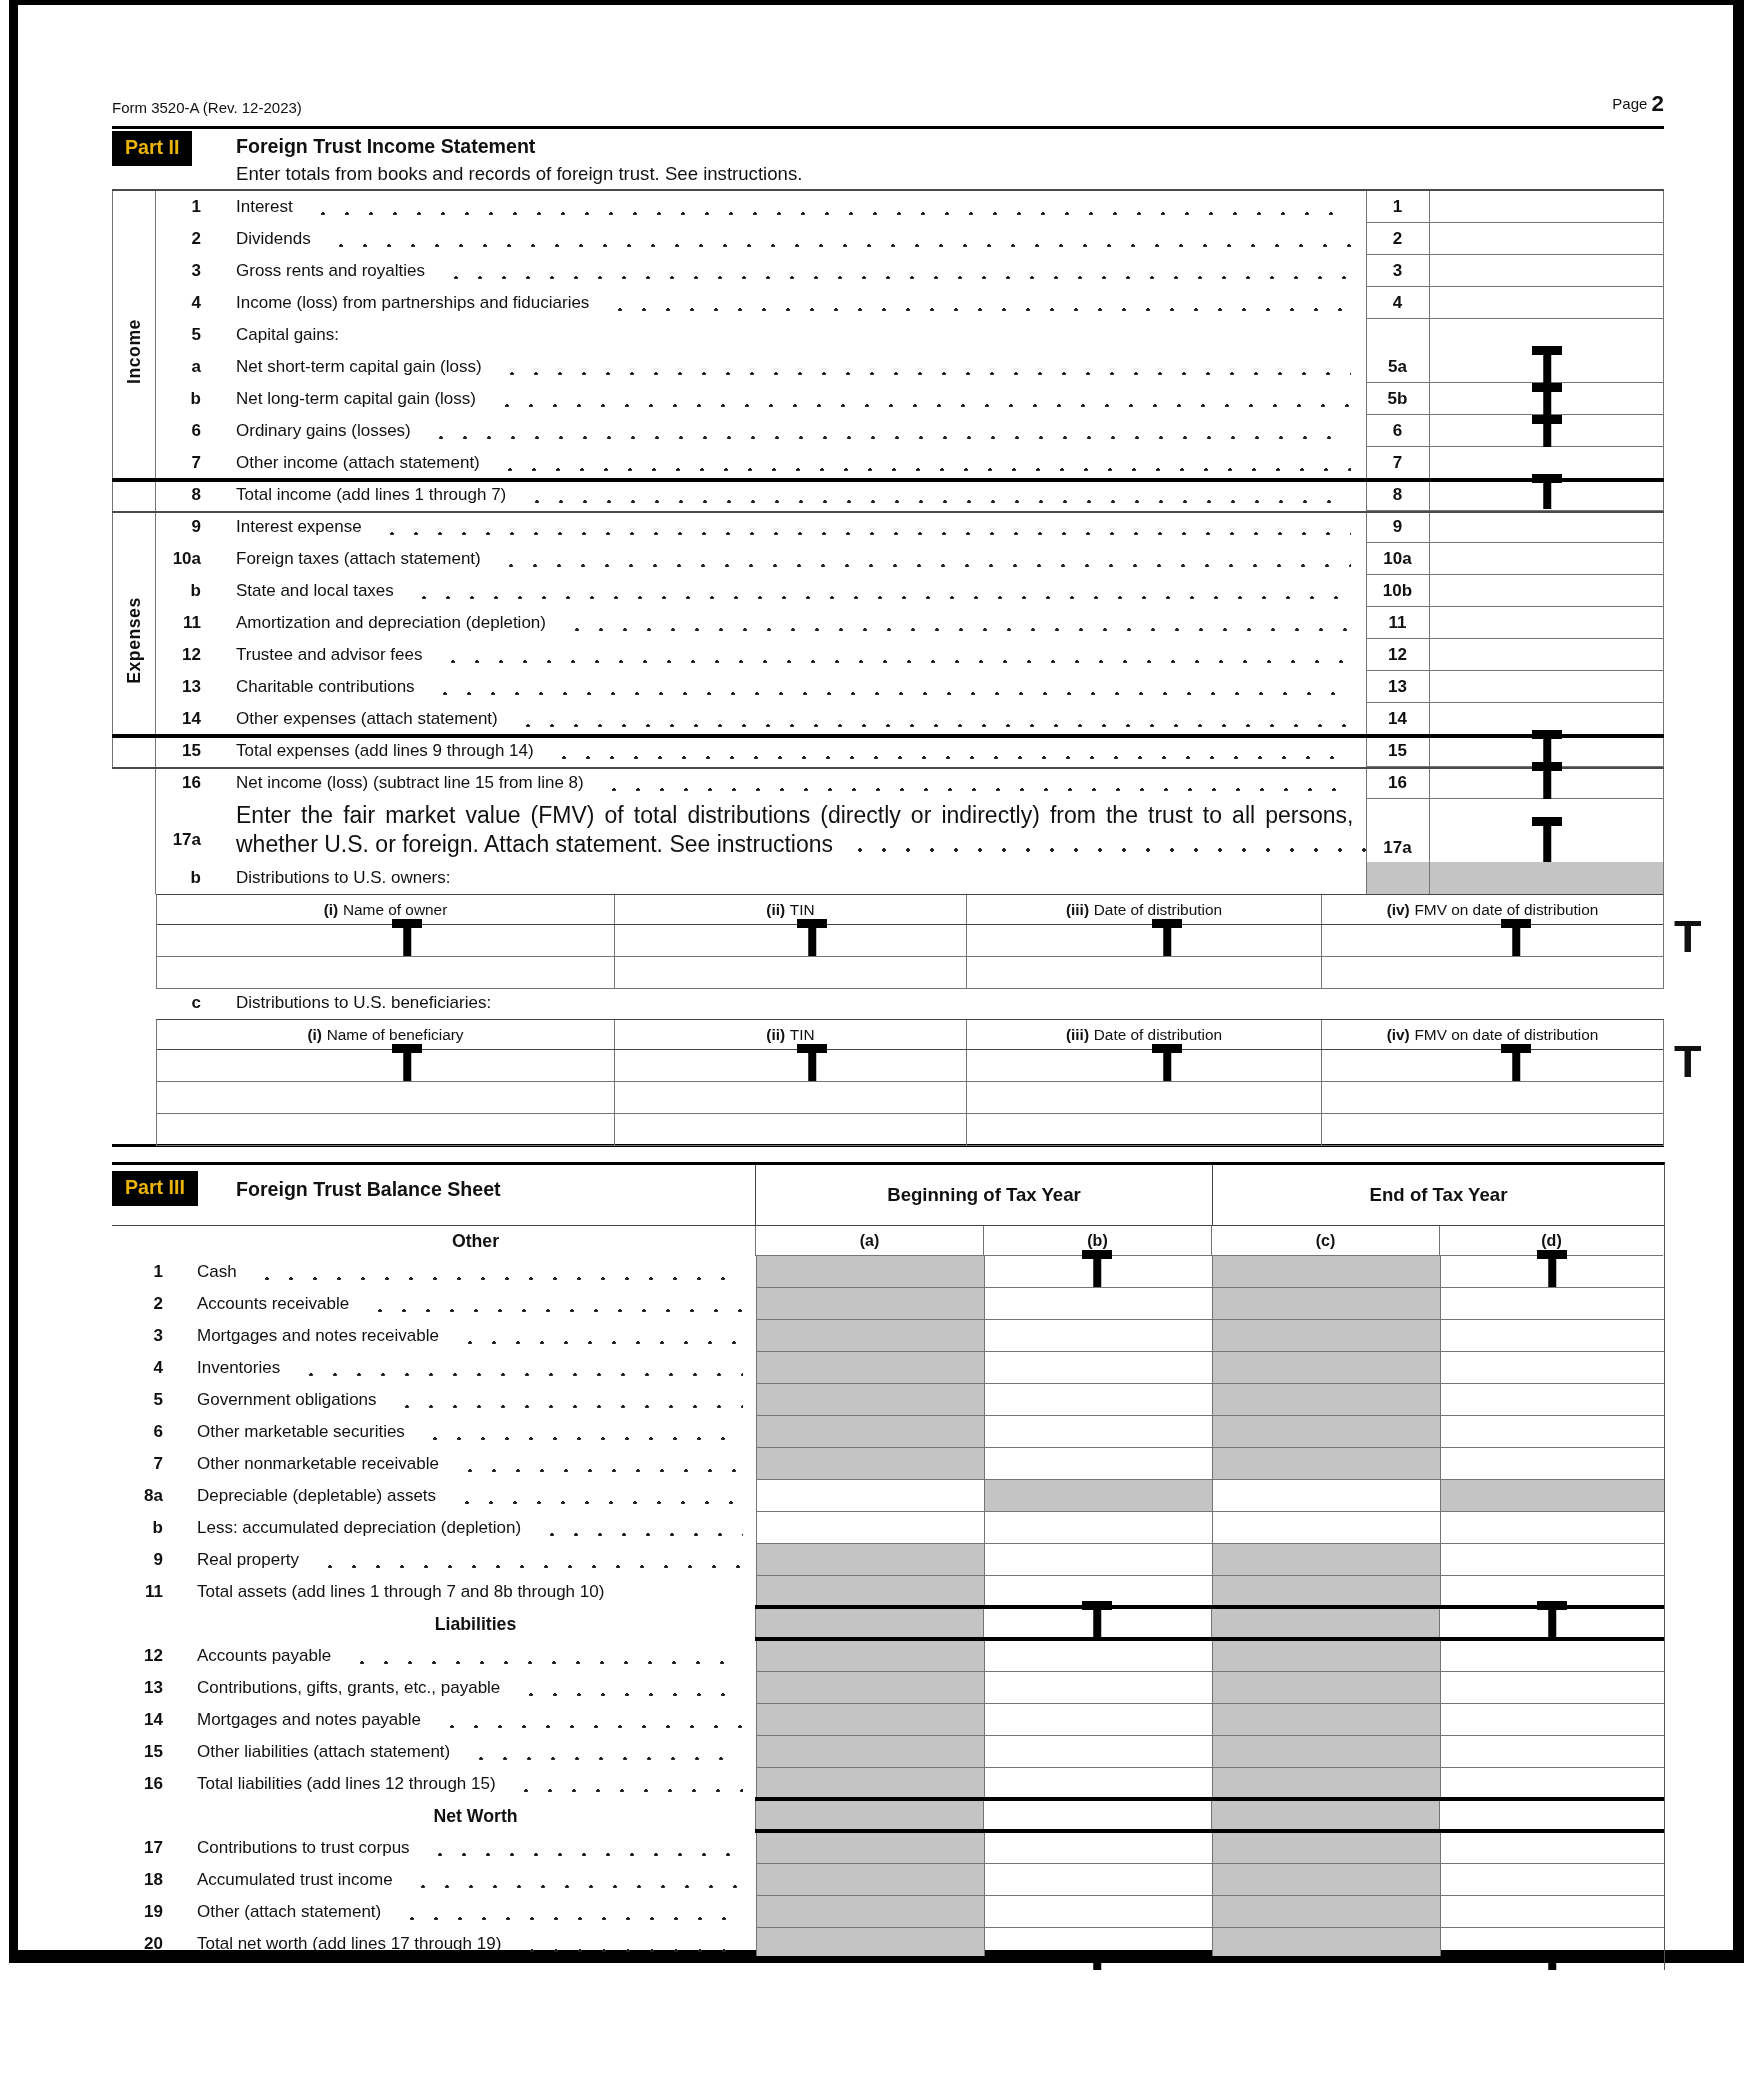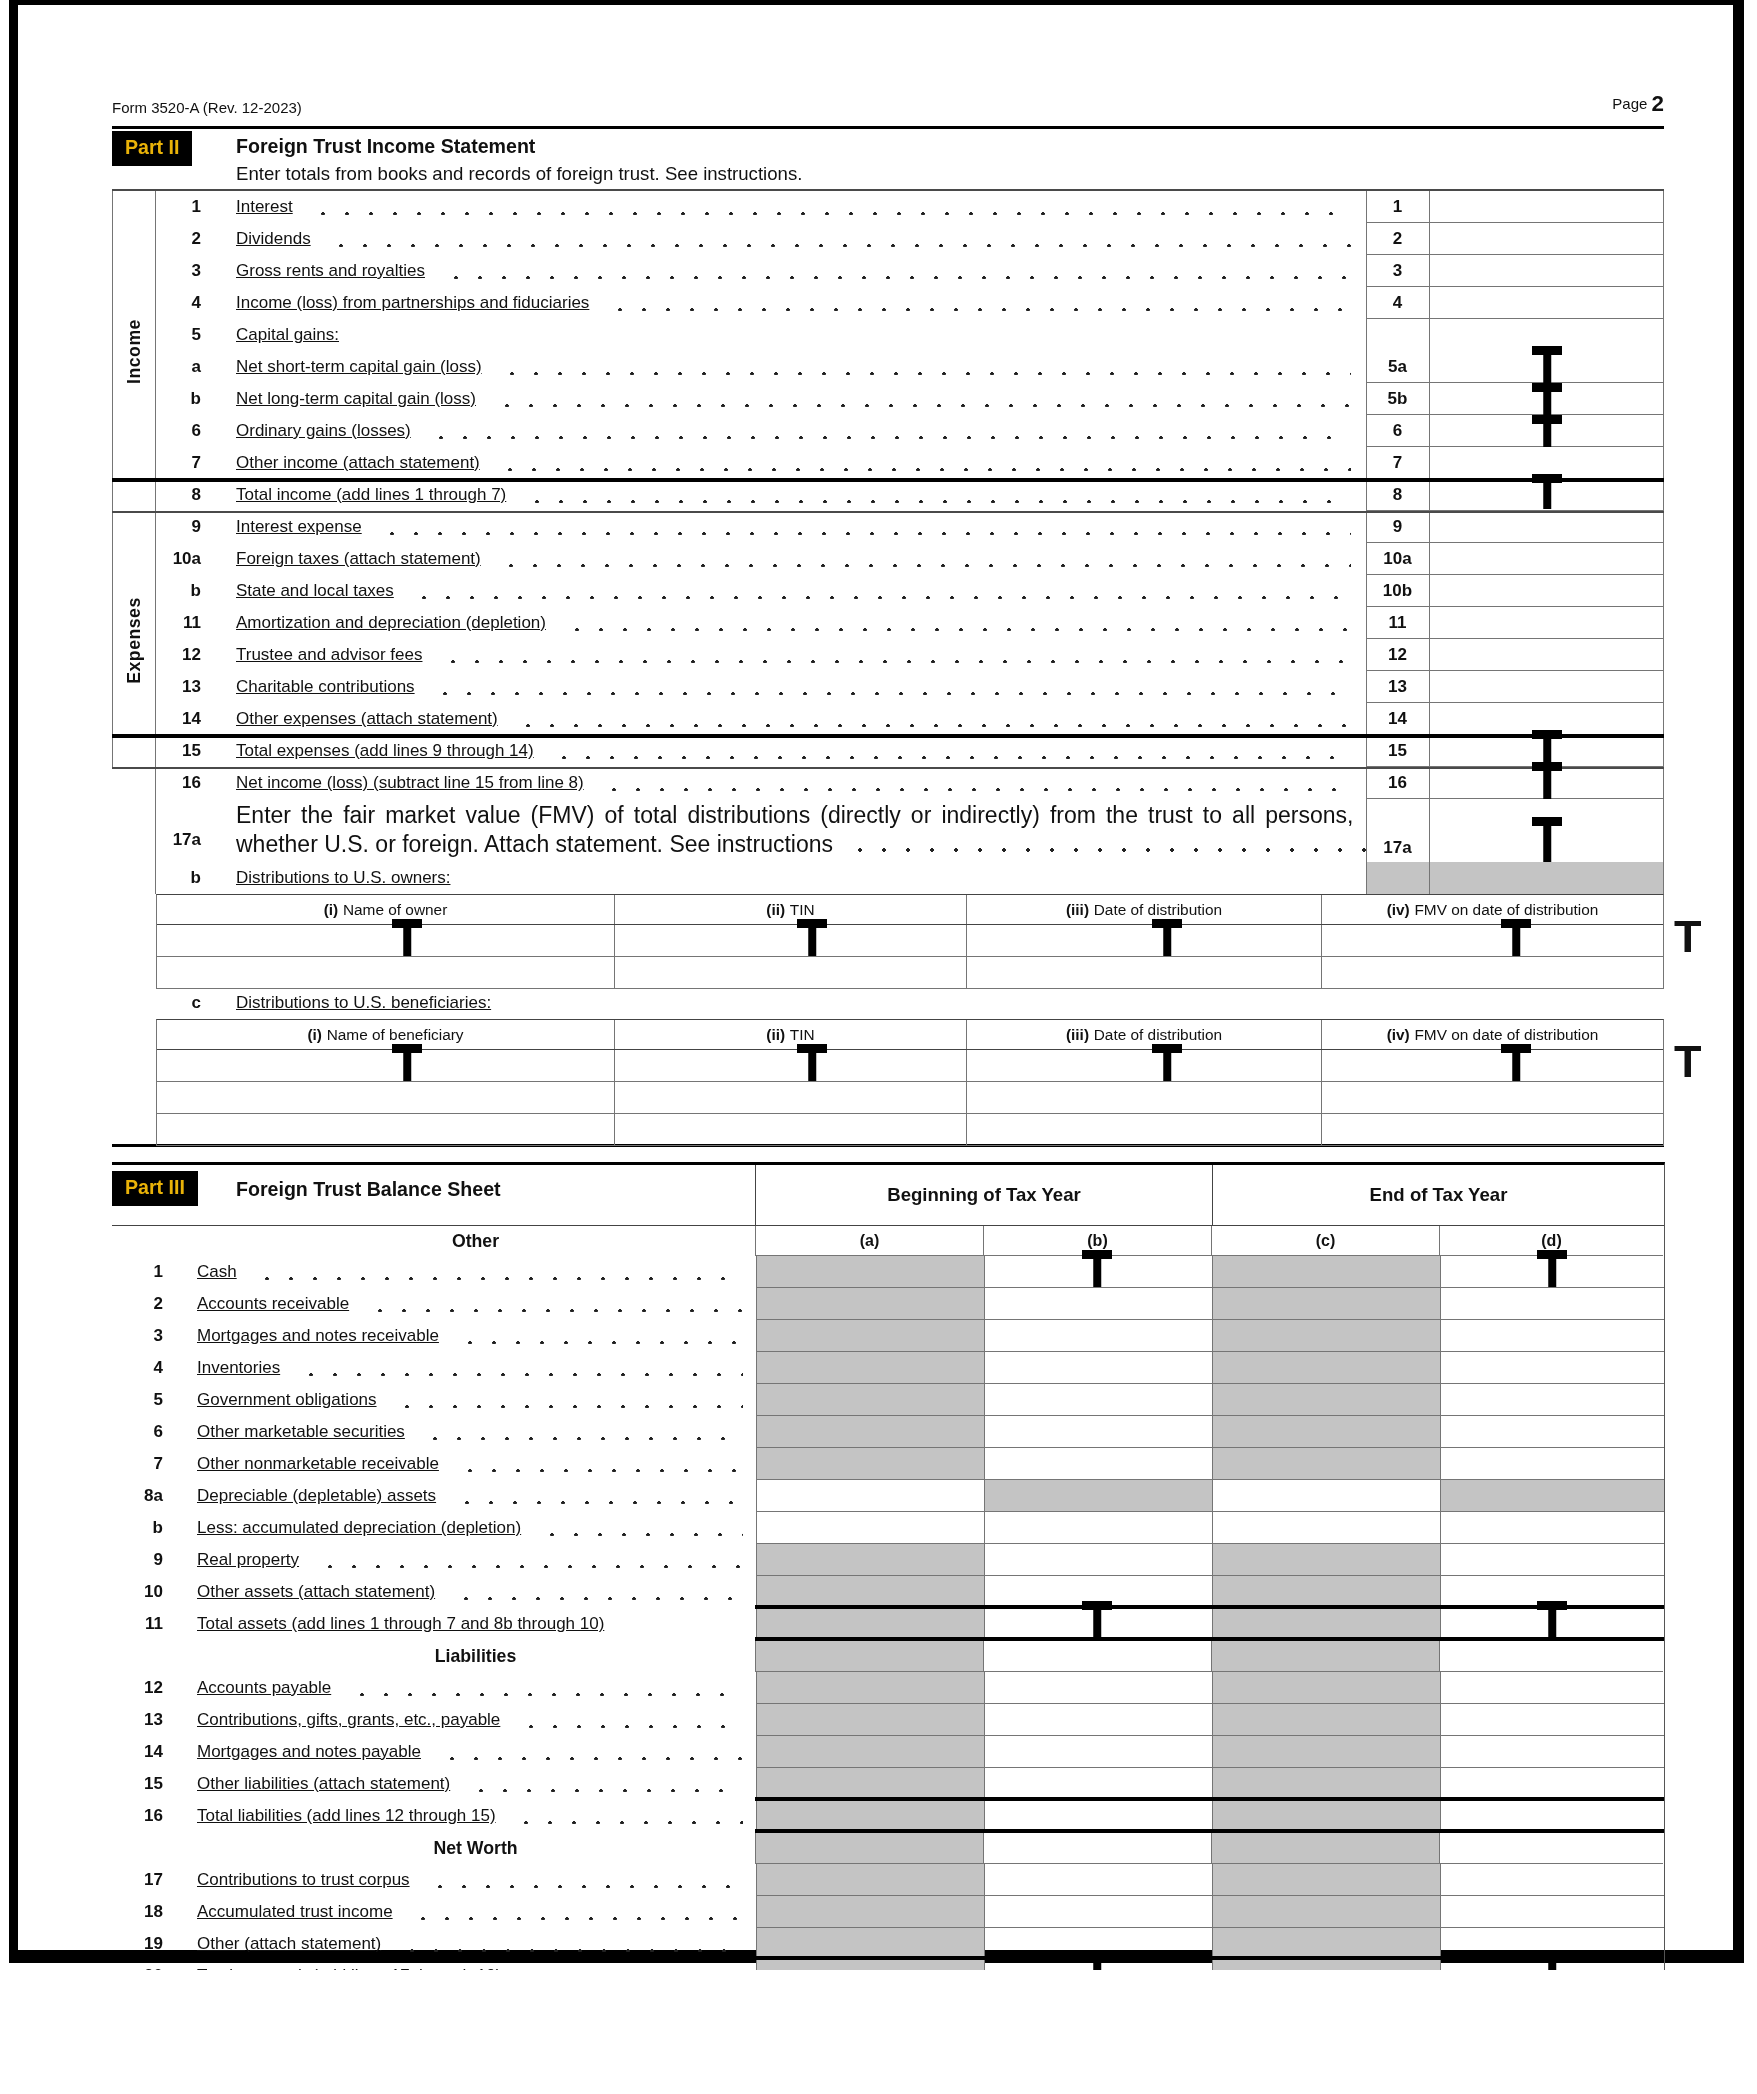--- a/index.html
+++ b/index.html
@@ -30,7 +30,7 @@
   #p2rows{position:absolute;left:44px;top:0;width:1508px;}
   .p2row{display:flex;align-items:center;height:32px;position:relative;}
   .ln{width:45px;text-align:right;font-weight:bold;font-size:17px;flex:none;}
-  .lbl{margin-left:35px;font-size:17px;white-space:nowrap;flex:none;text-decoration:underline;}
+  .lbl{margin-left:35px;font-size:17px;white-space:nowrap;flex:none;}
   .leader{flex:1;height:3.7px;margin:0 15px 0 18.6px;align-self:center;margin-top:13px;
           background-image:radial-gradient(circle,#222 1.6px,transparent 1.9px);
           background-size:24px 3.7px;background-repeat:repeat-x;background-position:left center;}

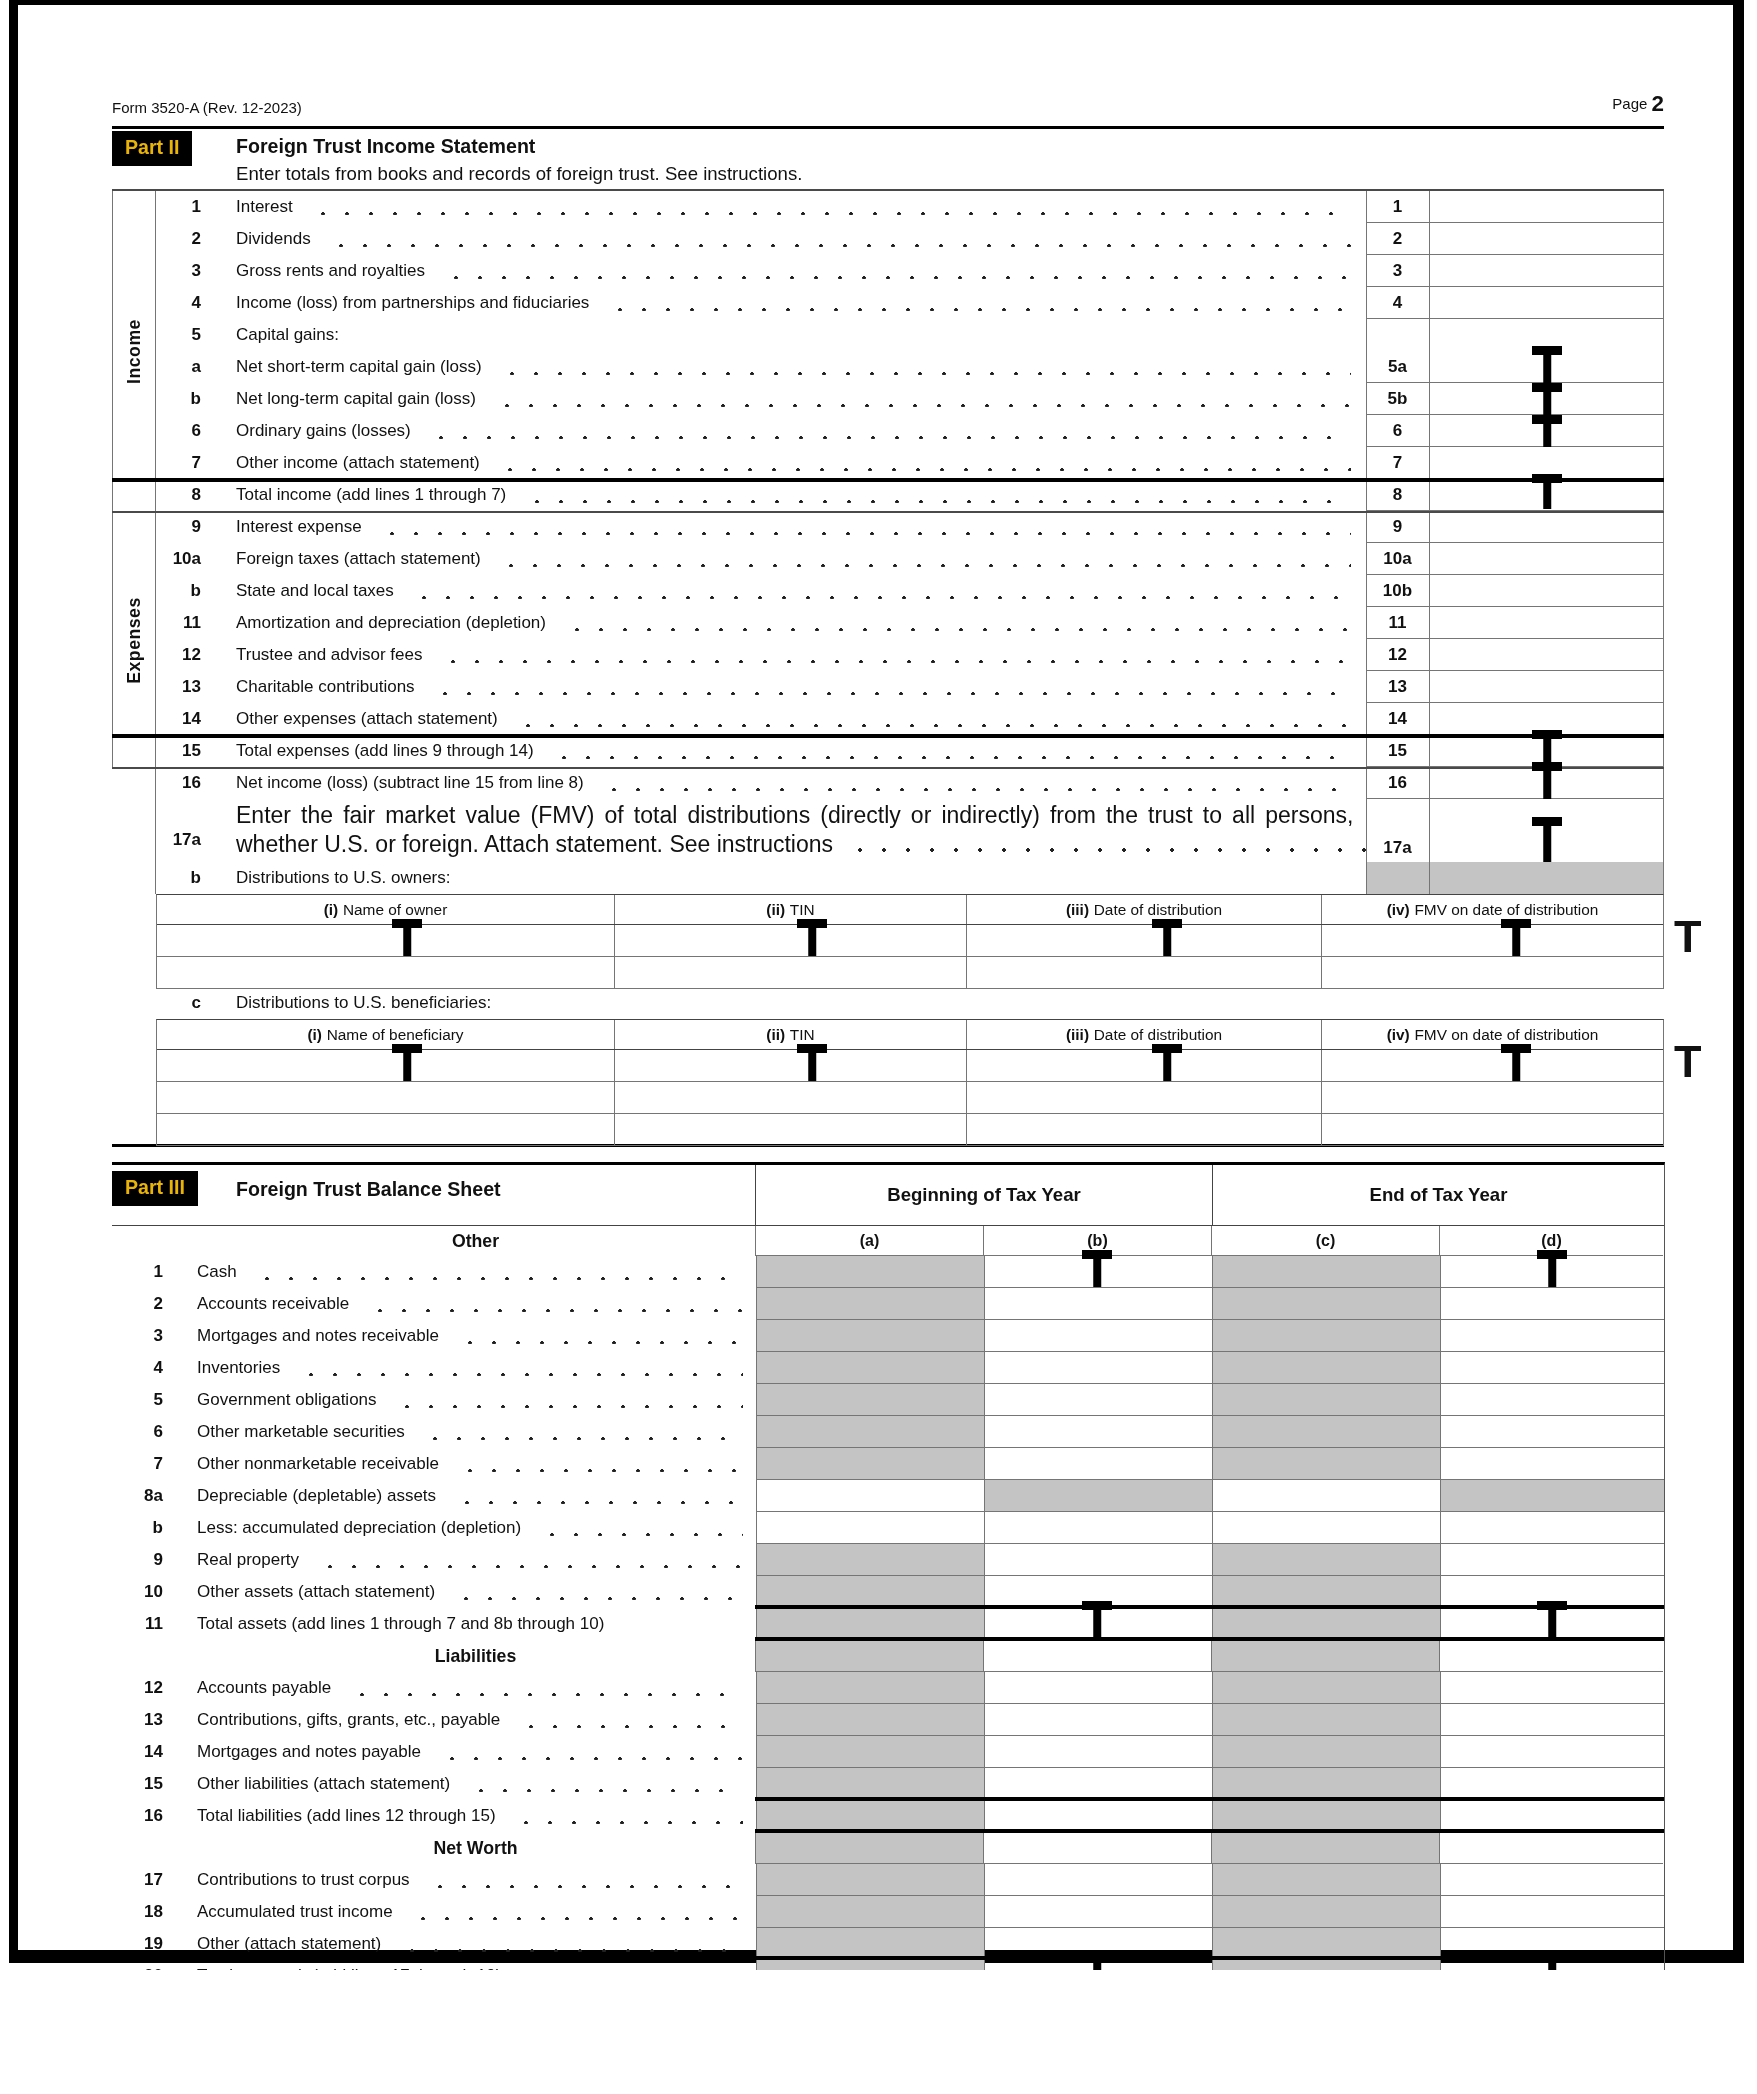--- a/index.html
+++ b/index.html
@@ -526,15 +526,6 @@
           <div class="p3cell last"></div>
         </div>
         <div class="p3row">
-          <span class="ln">10</span>
-          <span class="lbl">Other assets (attach statement)</span>
-          <span class="leader"></span>
-          <div class="p3cell gray"></div>
-          <div class="p3cell"></div>
-          <div class="p3cell gray"></div>
-          <div class="p3cell last"></div>
-        </div>
-        <div class="p3row">
           <span class="ln">11</span>
           <span class="lbl">Total assets (add lines 1 through 7 and 8b through 10)</span>
           <span class="sp"></span>

